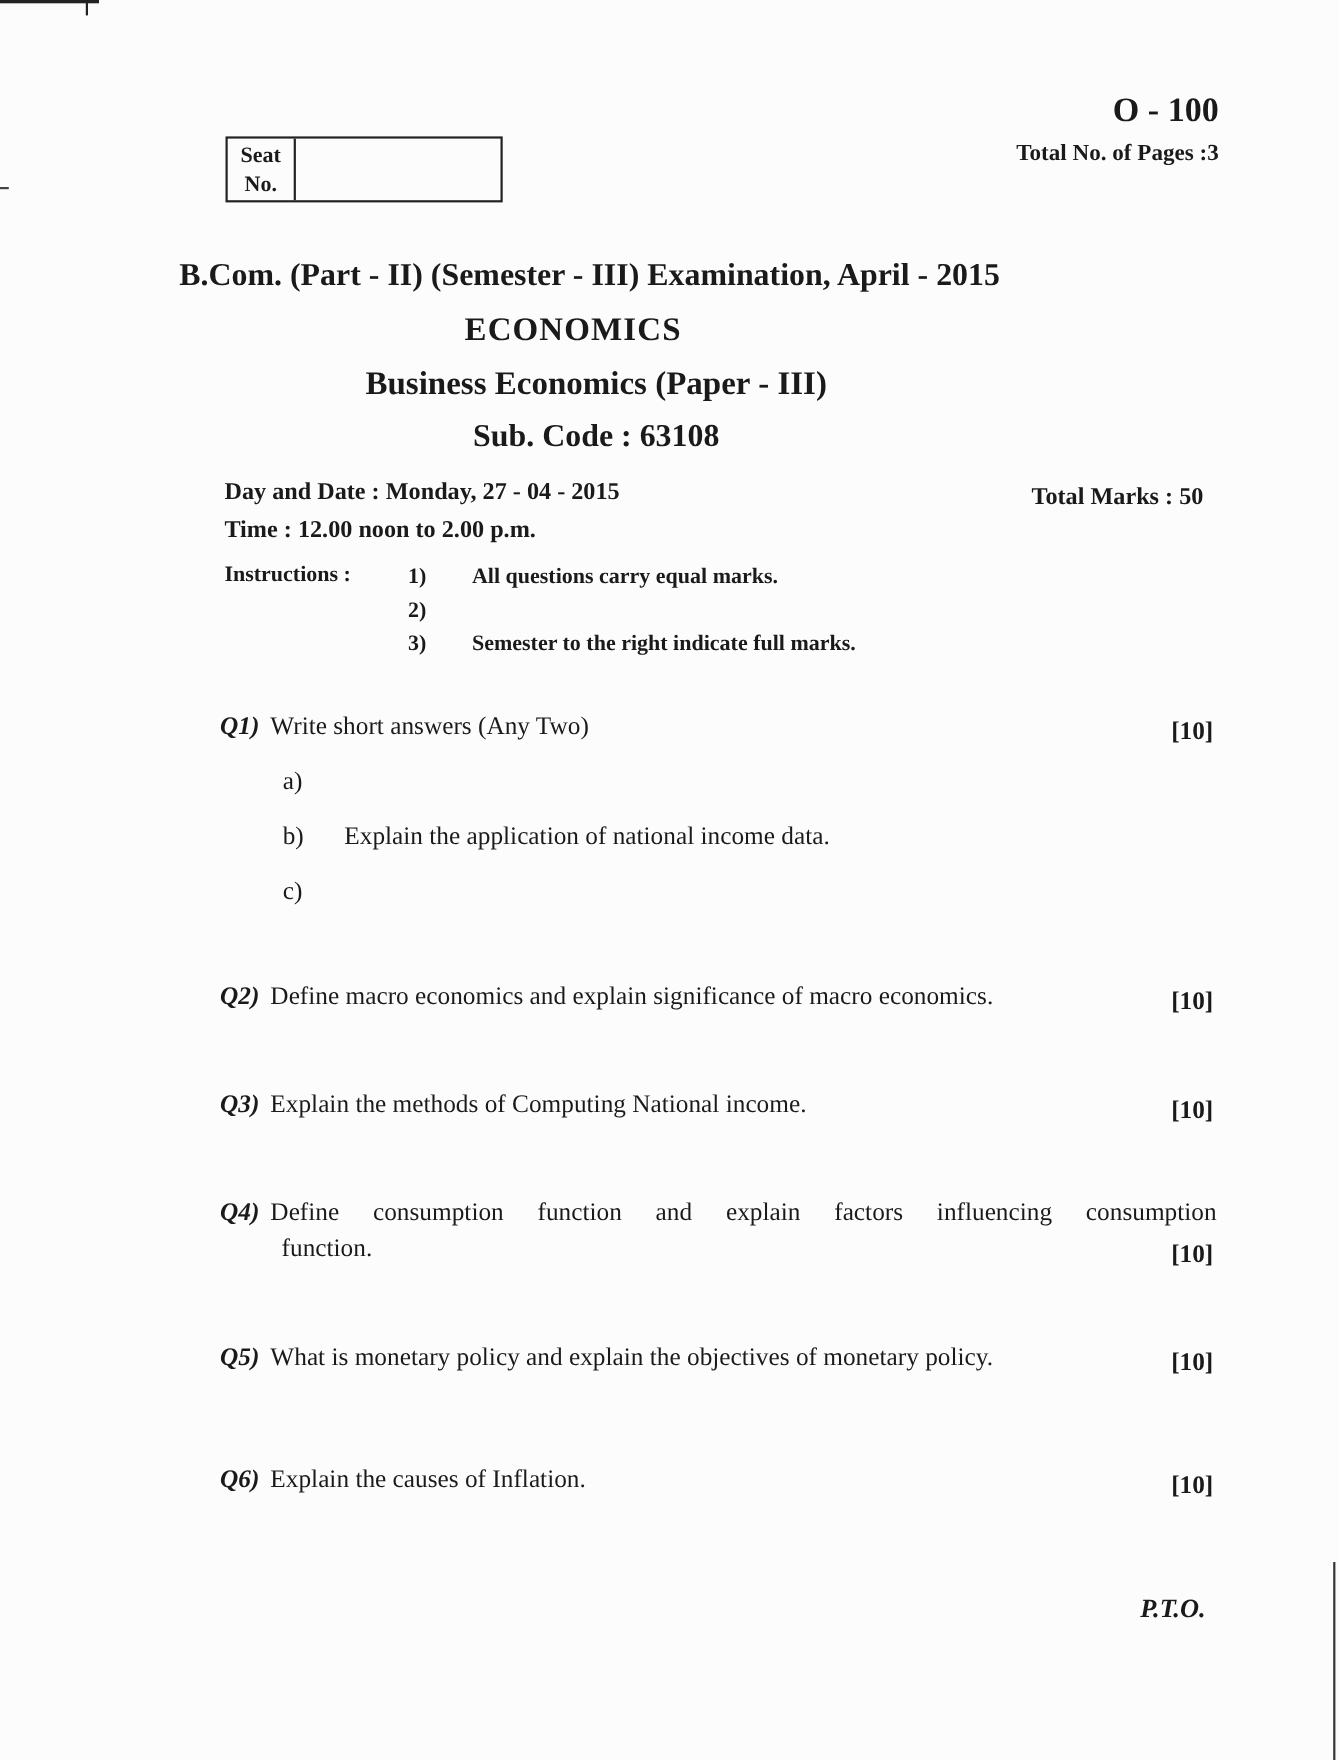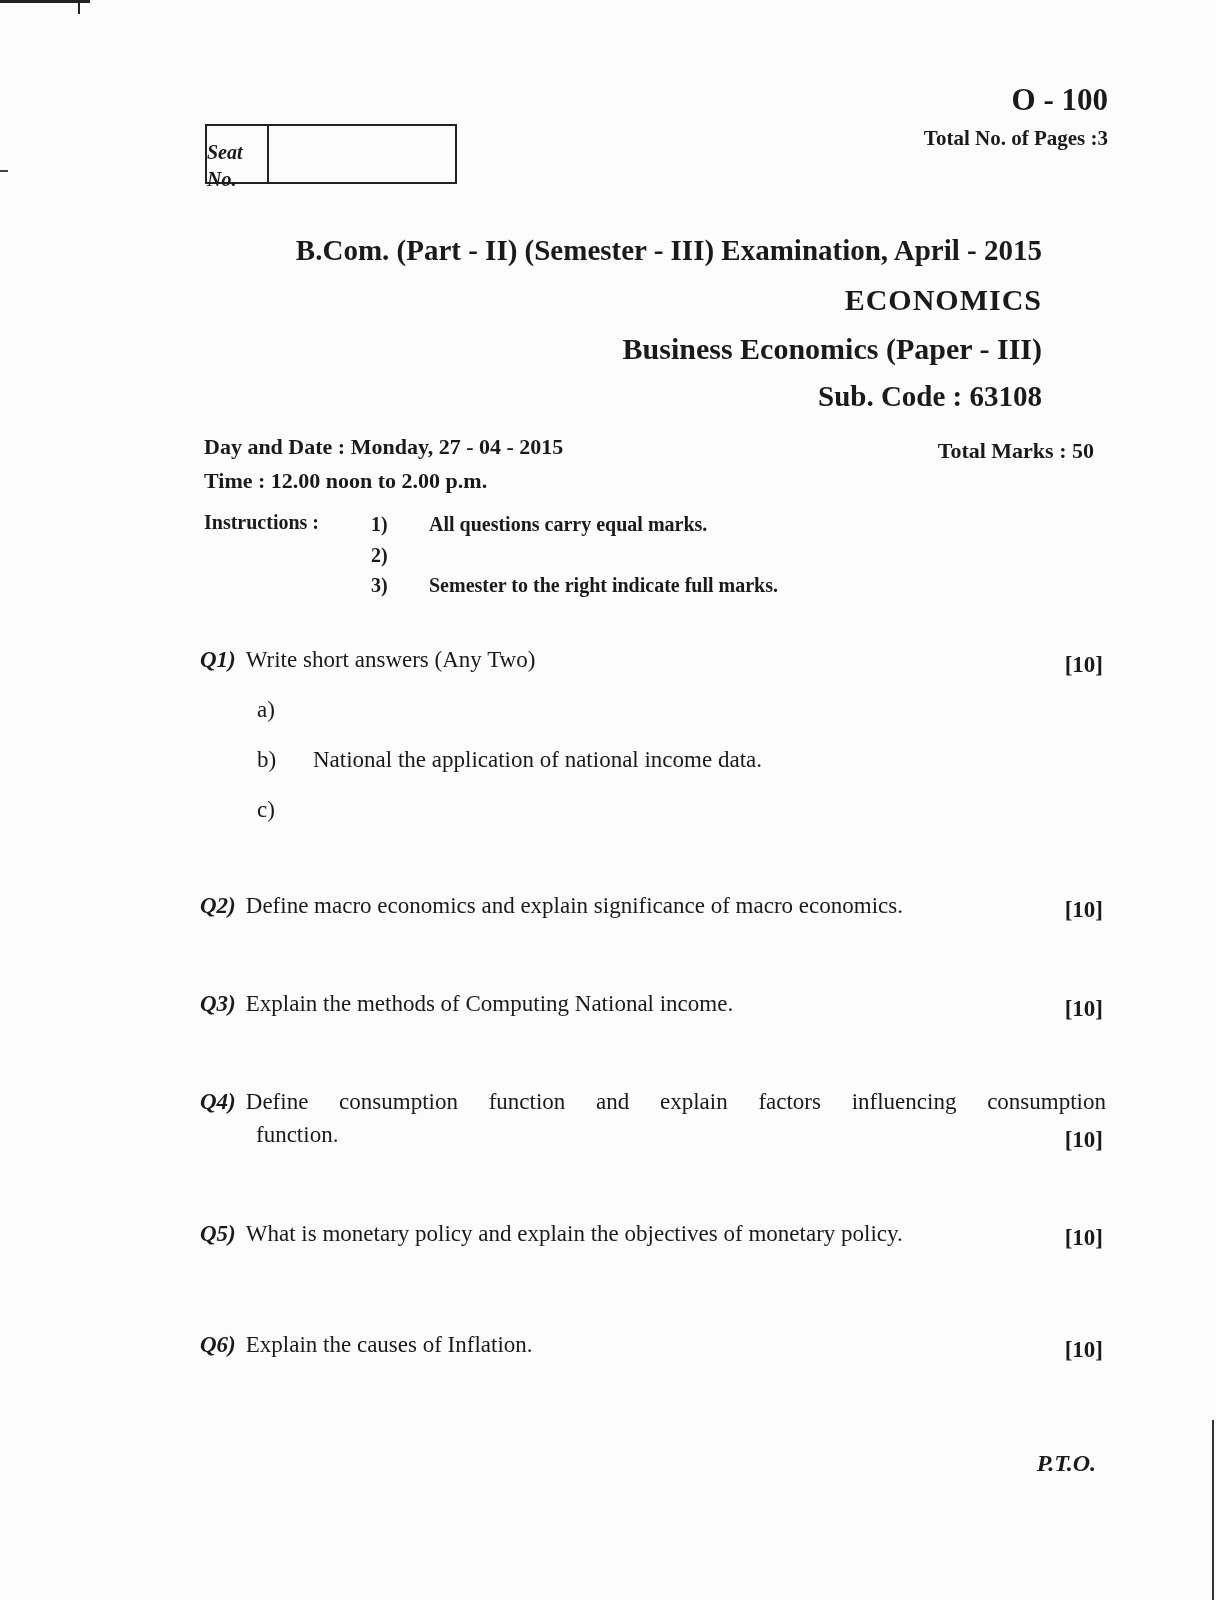--- a/index.html
+++ b/index.html
@@ -21,7 +21,7 @@
   }
   .seat-label {
     width: 60px; border-right: 2px solid #222; font-size: 20px; font-weight: bold;
-    line-height: 27px; padding-top: 13px; font-style: italic;
+    text-align: center; line-height: 27px; padding-top: 2px;
   }
   .seat-field { flex: 1; }
   .title { left: 0; width: 1042px; text-align: right; font-weight: bold; }

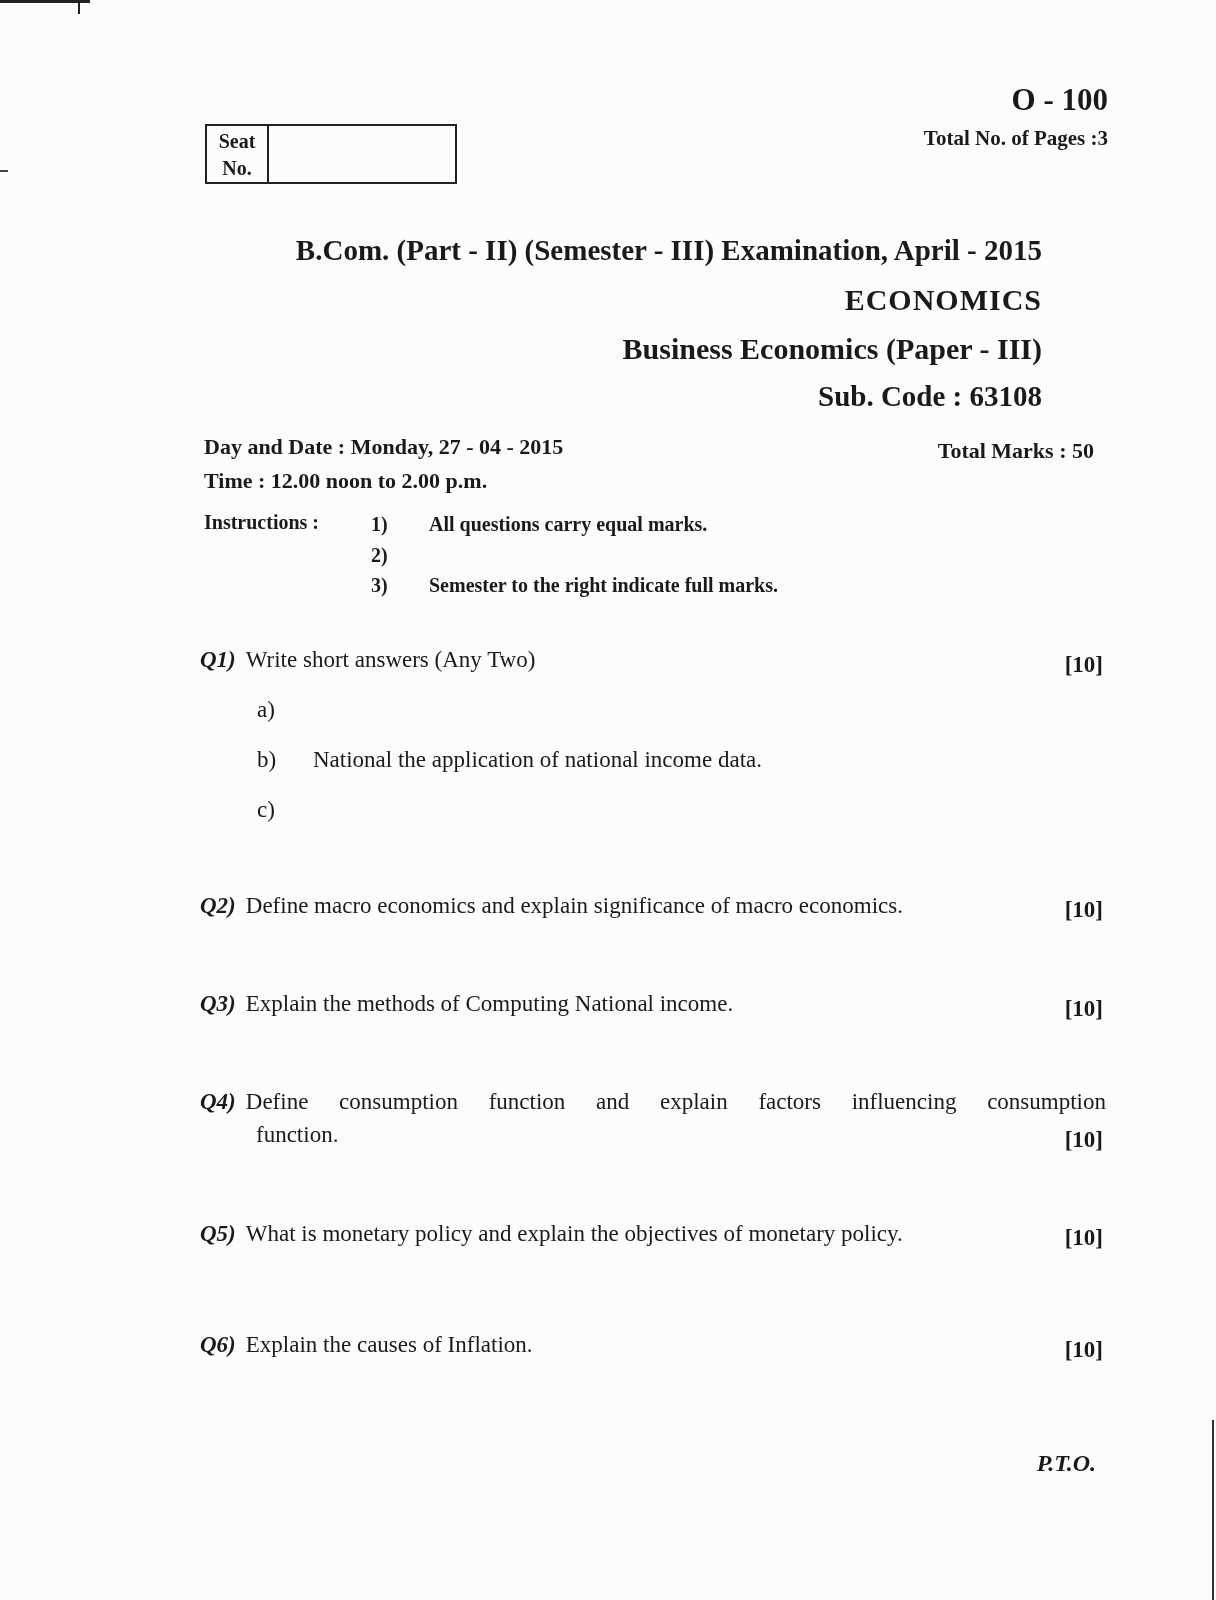--- a/index.html
+++ b/index.html
@@ -24,7 +24,7 @@
     text-align: center; line-height: 27px; padding-top: 2px;
   }
   .seat-field { flex: 1; }
-  .title { left: 0; width: 1042px; text-align: right; font-weight: bold; }
+  .title { left: 0; width: 1042px; text-align: center; font-weight: bold; }
   .t1 { top: 234px; font-size: 29px; padding-left: 30px; box-sizing: border-box; }
   .t2 { top: 283px; font-size: 30px; letter-spacing: 1px; }
   .t3 { top: 332px; font-size: 30px; padding-left: 42px; box-sizing: border-box; }

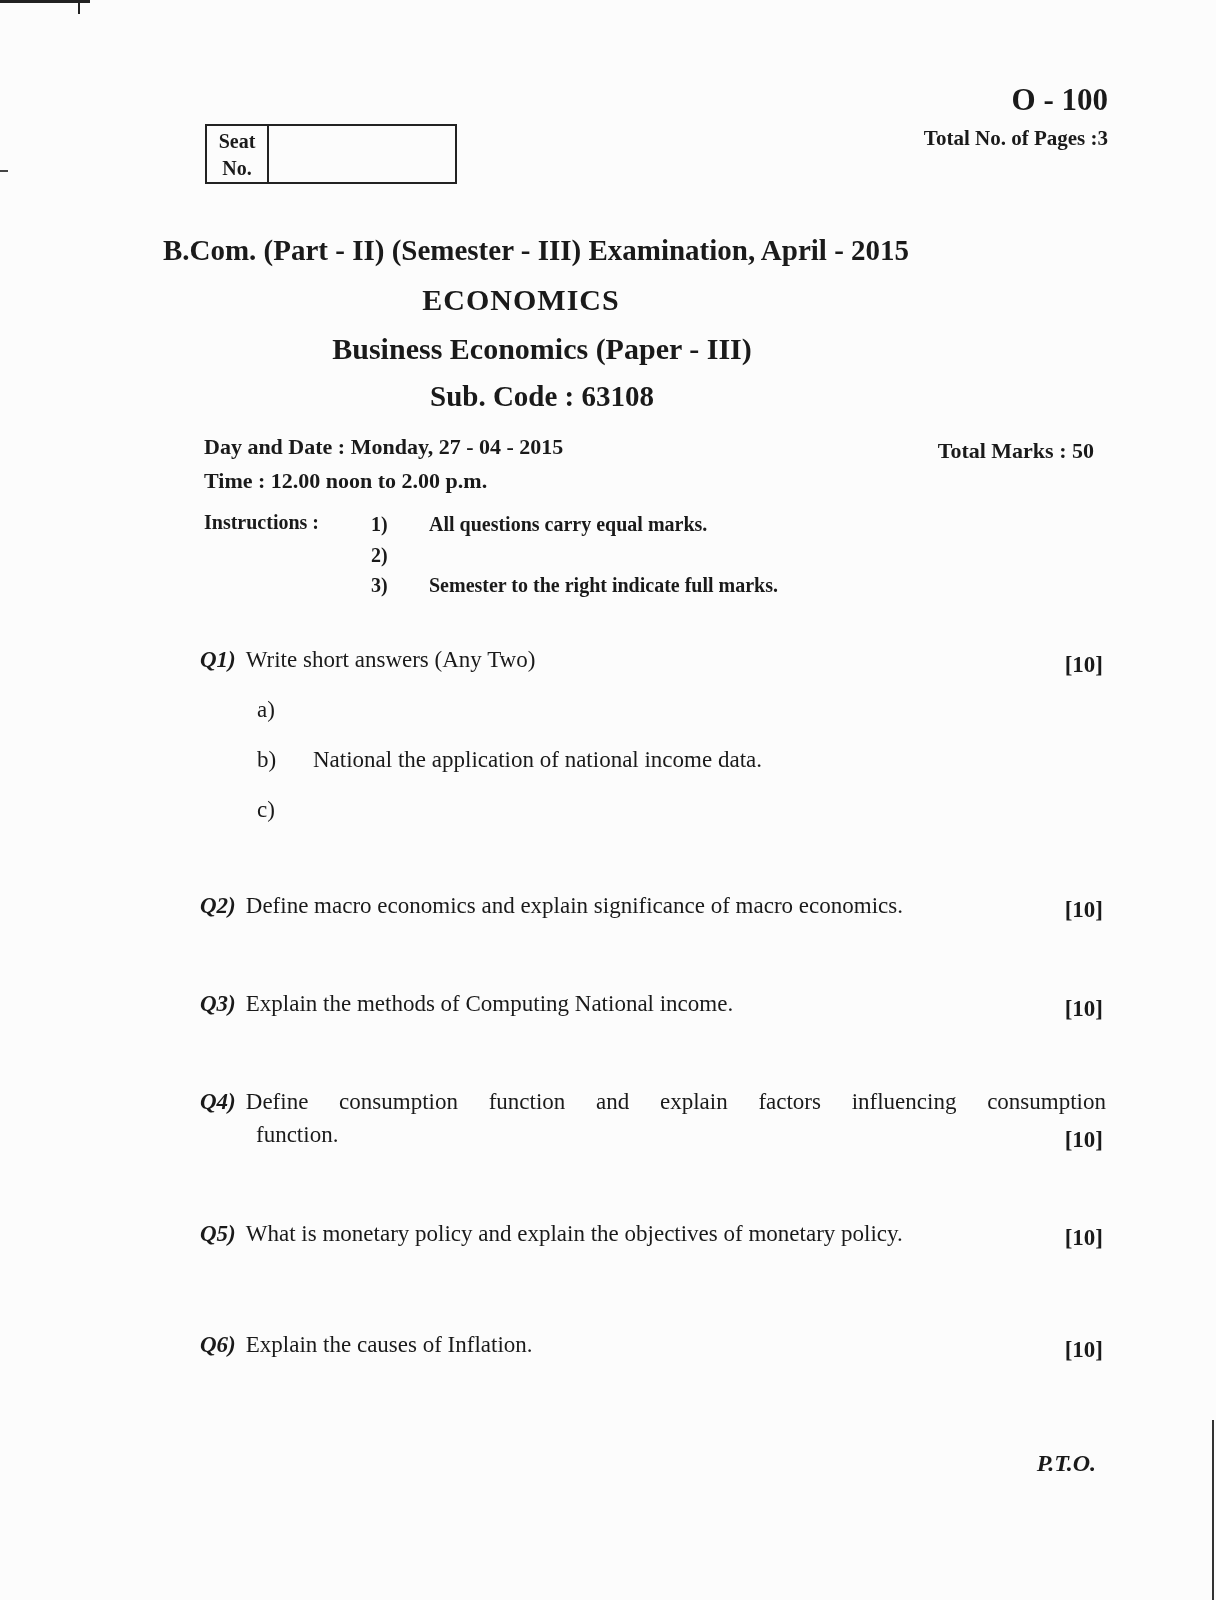--- a/index.html
+++ b/index.html
@@ -93,7 +93,7 @@
 </div>
 <div class="abs sub" style="top:747px">
   <span class="sub-letter">b)</span>
-  <span>National the application of national income data.</span>
+  <span>Explain the application of national income data.</span>
 </div>
 <div class="abs sub" style="top:797px">
   <span class="sub-letter">c)</span>

